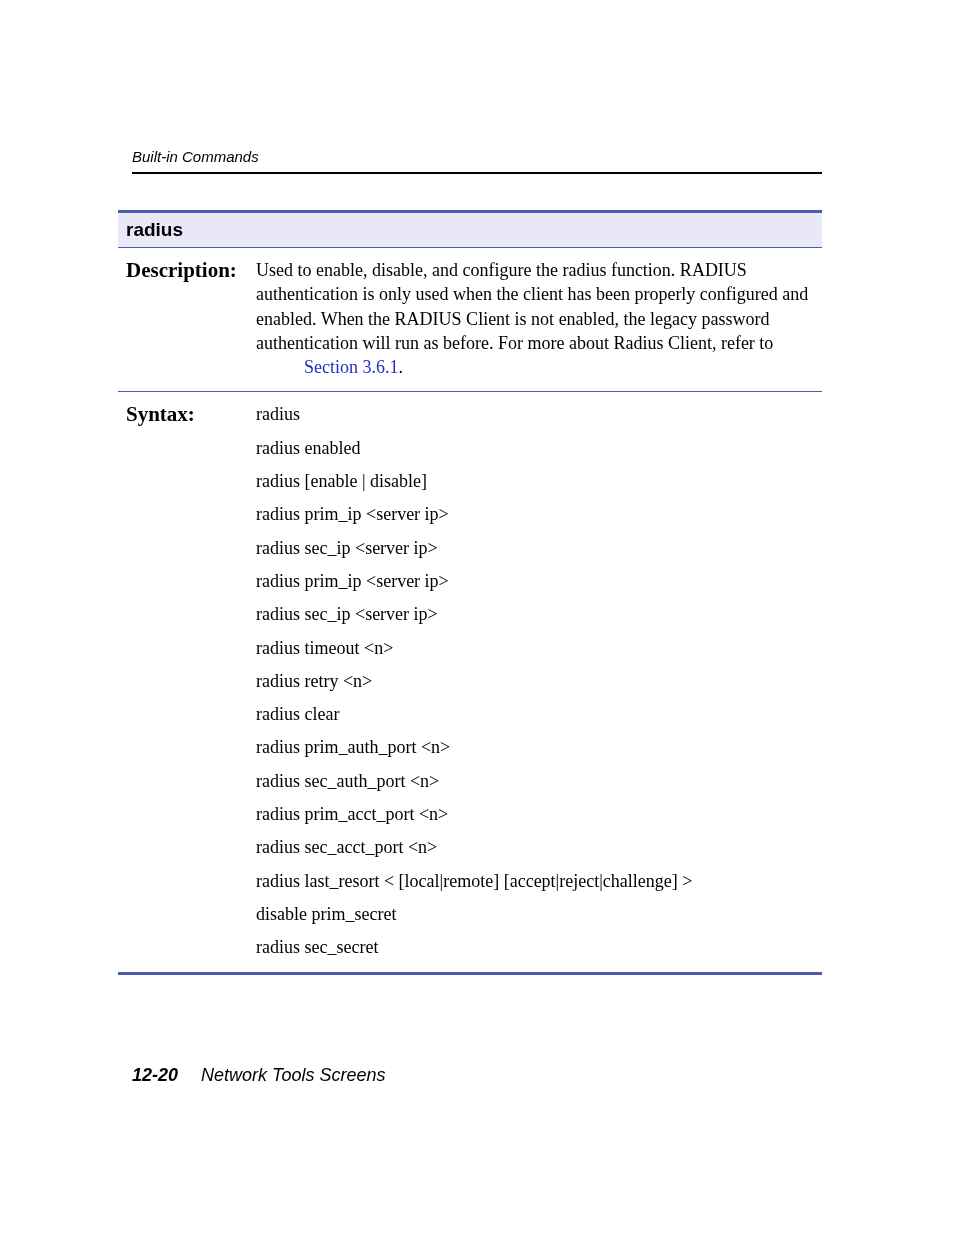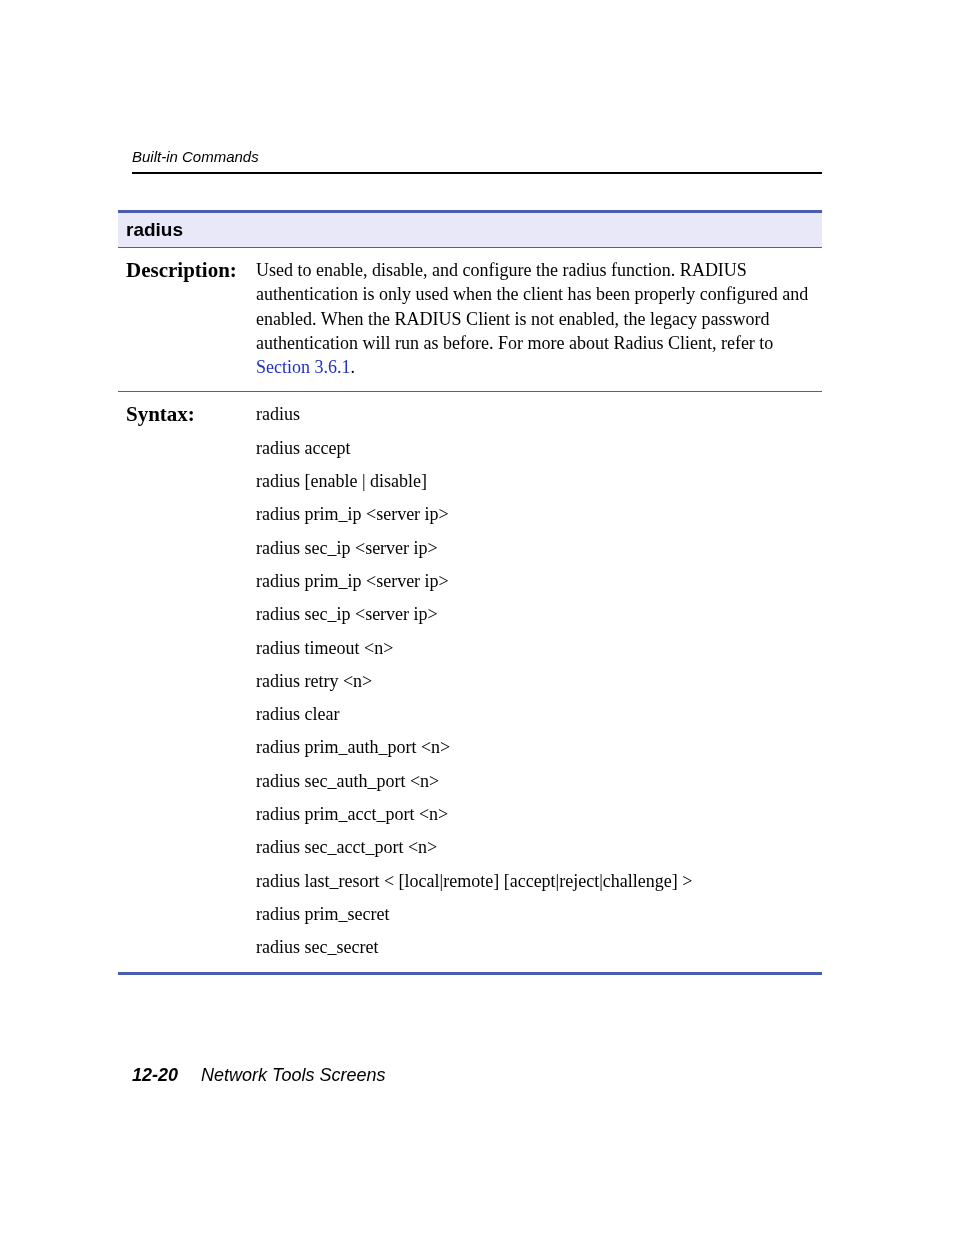--- a/index.html
+++ b/index.html
@@ -75,6 +75,7 @@
     .section-link {
       color: #2030c0;
       cursor: pointer;
+      margin-left: 48px;
     }
     .syntax-lines {
       display: flex;

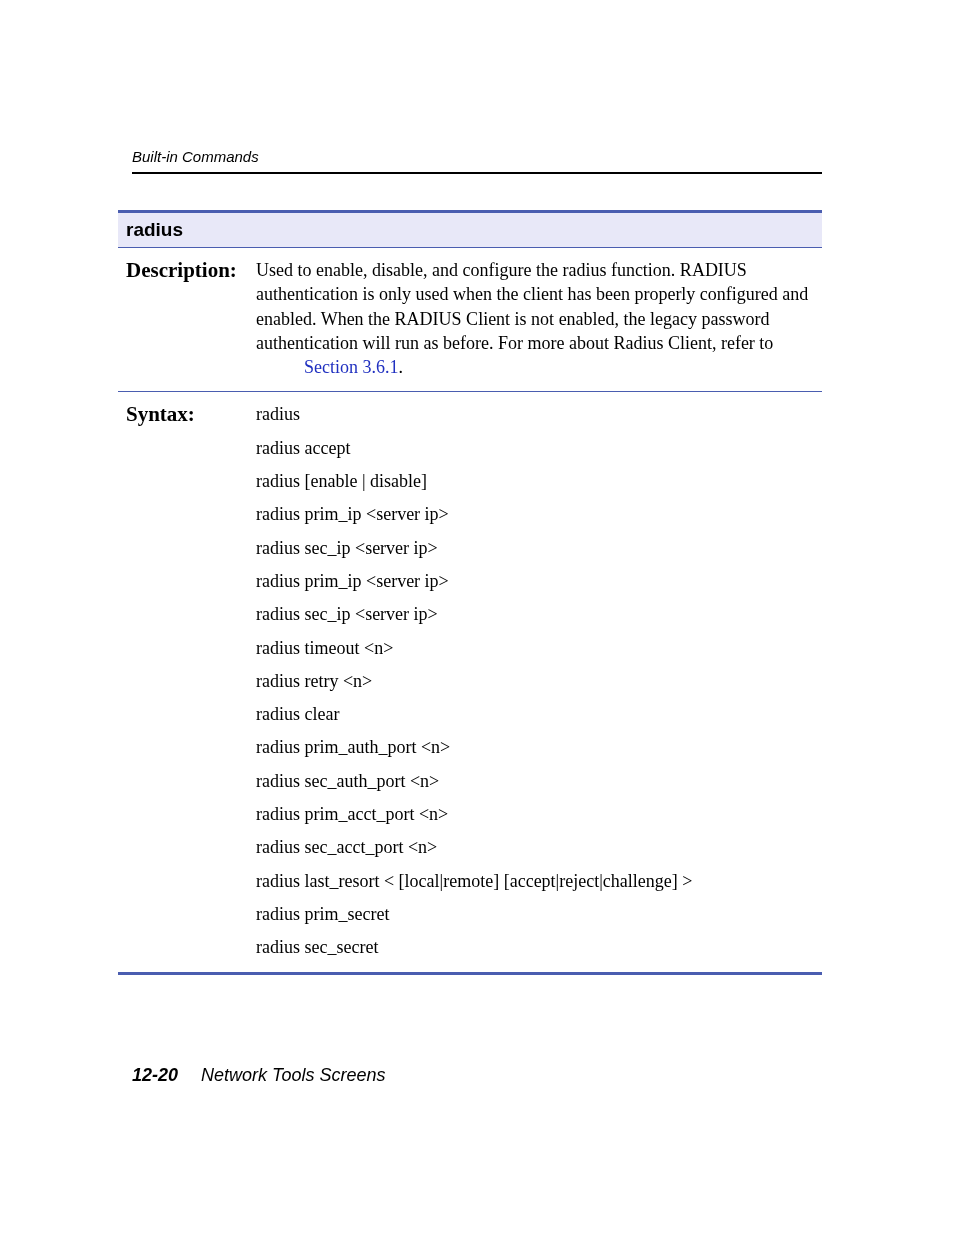--- a/index.html
+++ b/index.html
@@ -121,7 +121,7 @@
       <td class="value-cell">
         <div class="syntax-lines">
           <div>radius</div>
-          <div>radius accept</div>
+          <div>radius enabled</div>
           <div>radius [enable | disable]</div>
           <div>radius prim_ip &lt;server ip&gt;</div>
           <div>radius sec_ip &lt;server ip&gt;</div>

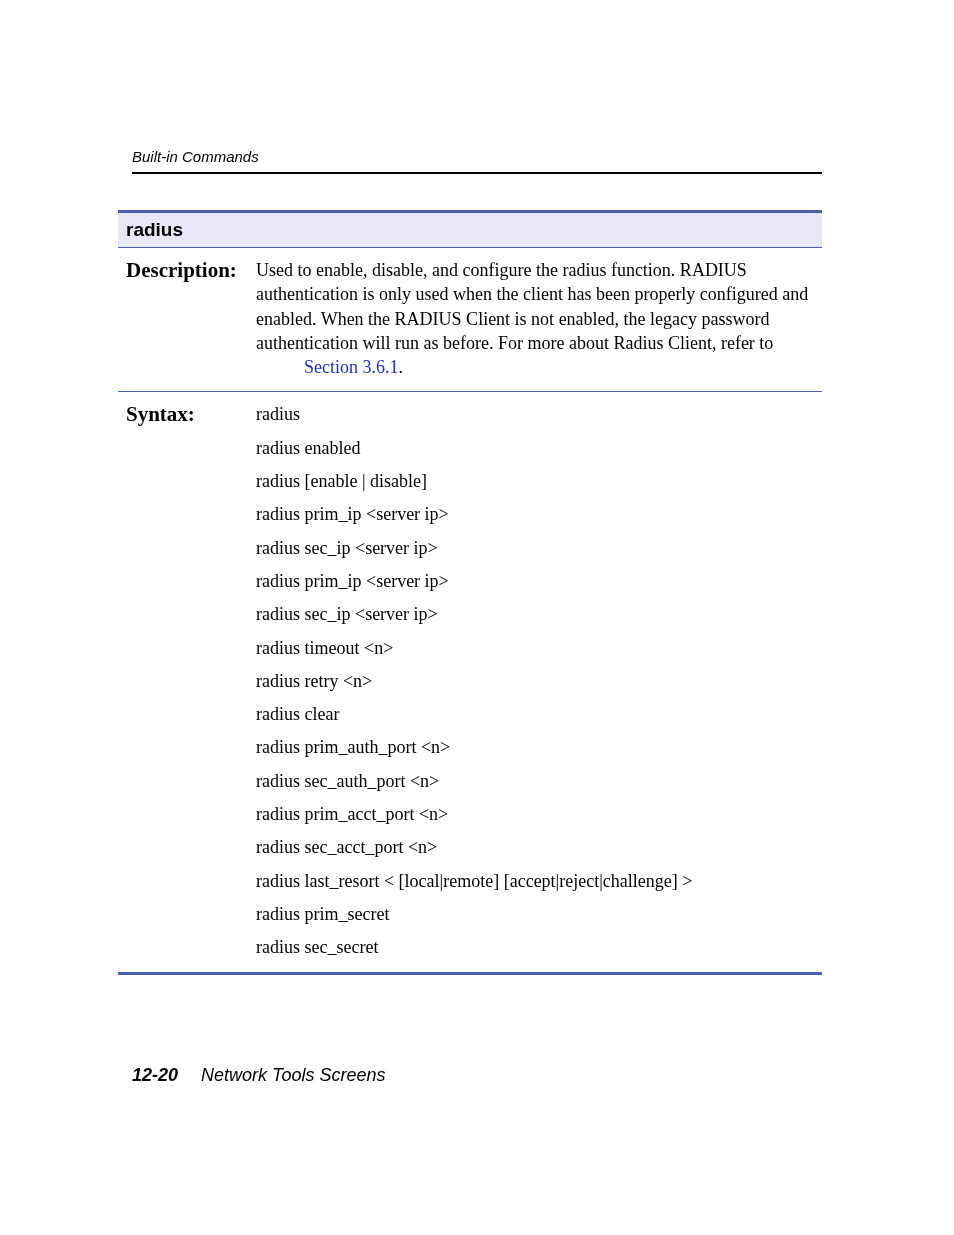--- a/index.html
+++ b/index.html
@@ -135,7 +135,7 @@
           <div>radius prim_acct_port &lt;n&gt;</div>
           <div>radius sec_acct_port &lt;n&gt;</div>
           <div>radius last_resort &lt; [local|remote] [accept|reject|challenge] &gt;</div>
-          <div>radius prim_secret</div>
+          <div>disable prim_secret</div>
           <div>radius sec_secret</div>
         </div>
       </td>

